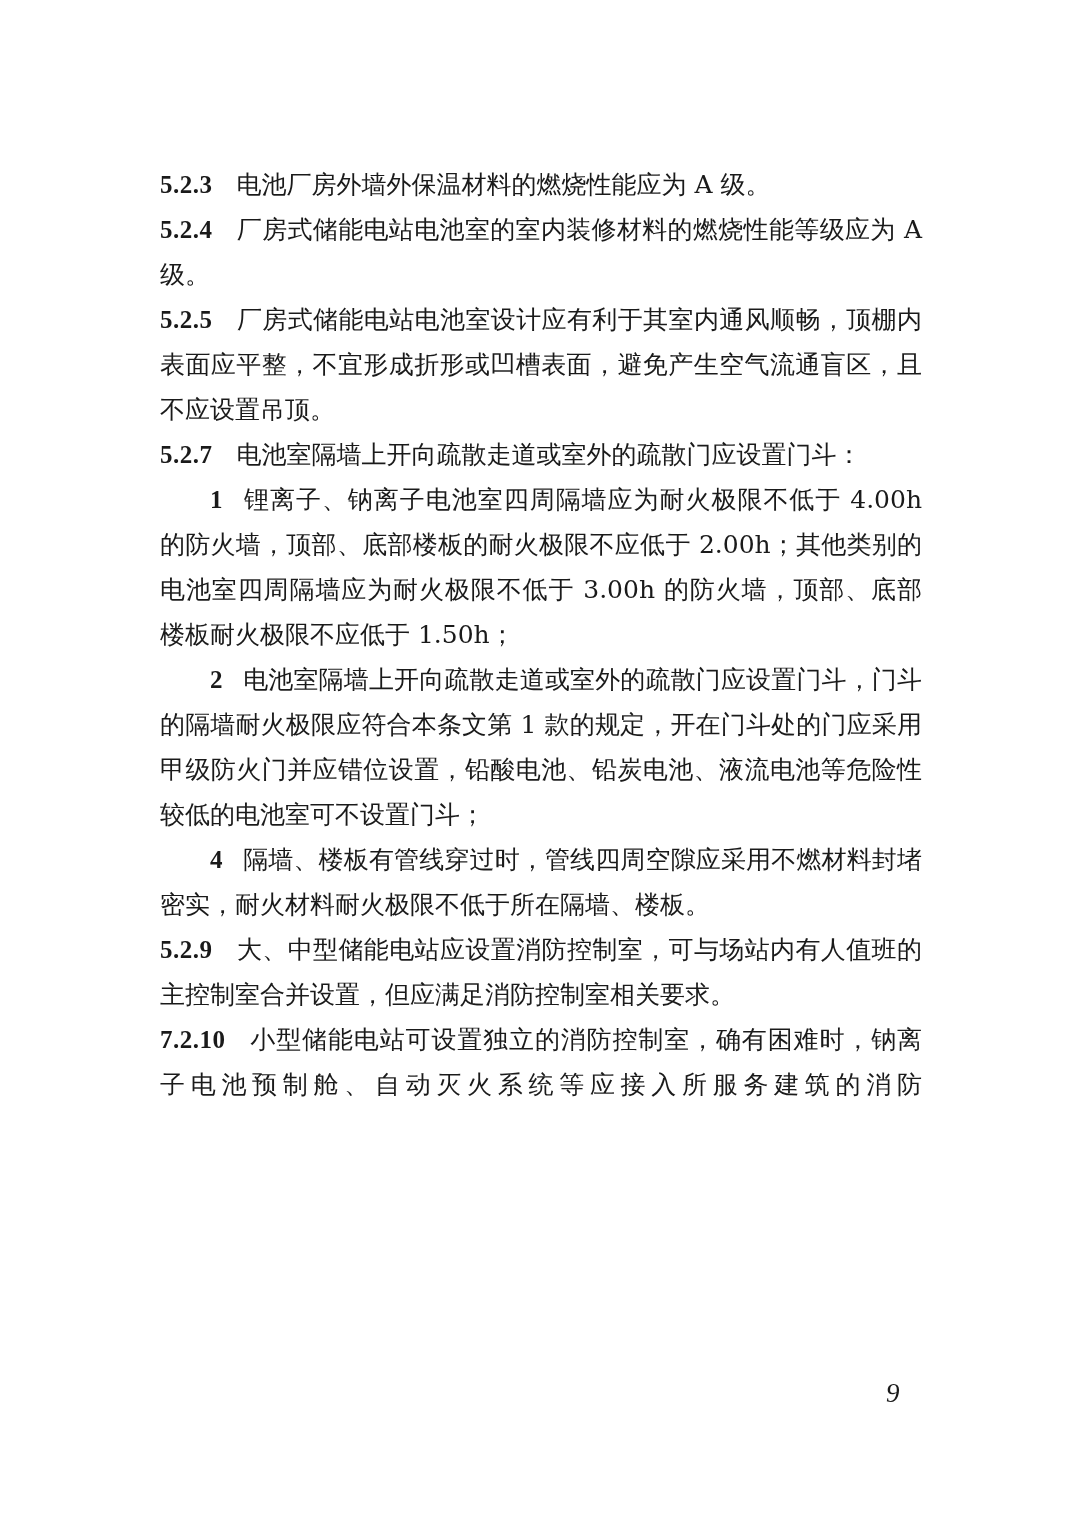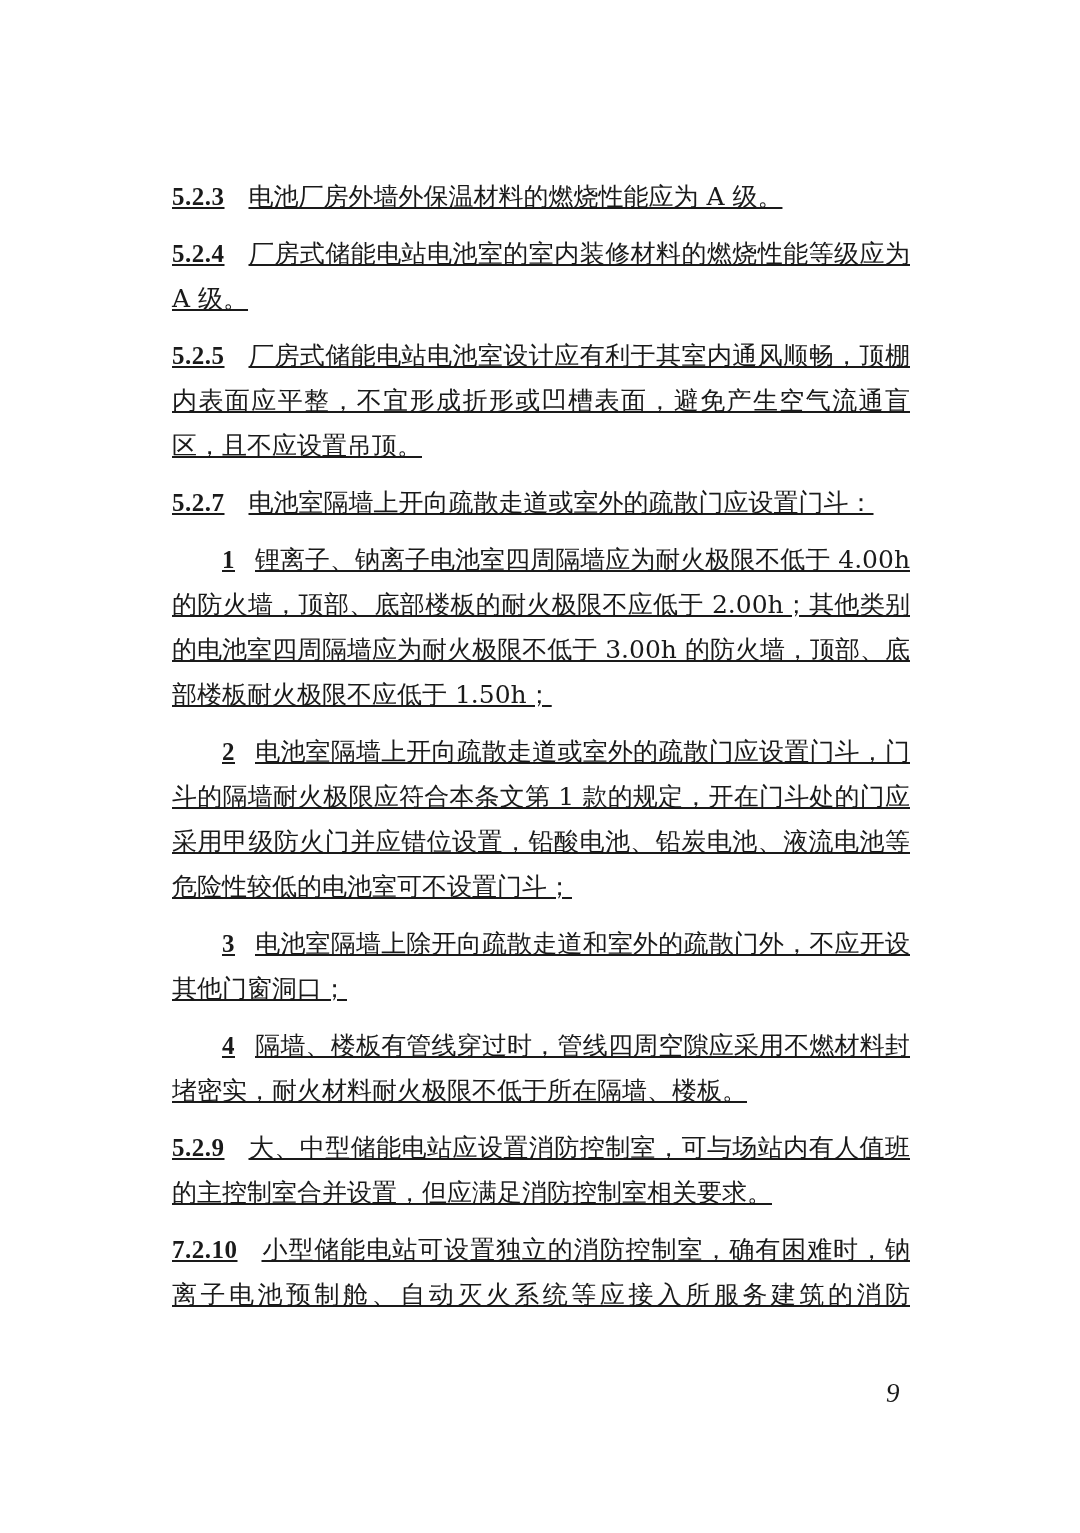--- a/index.html
+++ b/index.html
@@ -10,7 +10,7 @@
     font-size: 25px; line-height: 45px; color: #1a1a1a;
     text-align: justify; text-align-last: left;
   }
-  .para { margin: 12px; text-decoration: underline; }
+  .para { margin: 0; }
   .item { text-indent: 50px; }
   .num { font-family: "Liberation Serif", "DejaVu Serif", serif; font-weight: bold; margin-right: 24px; letter-spacing: 0.5px; }
   .item .num { margin-right: 20px; }

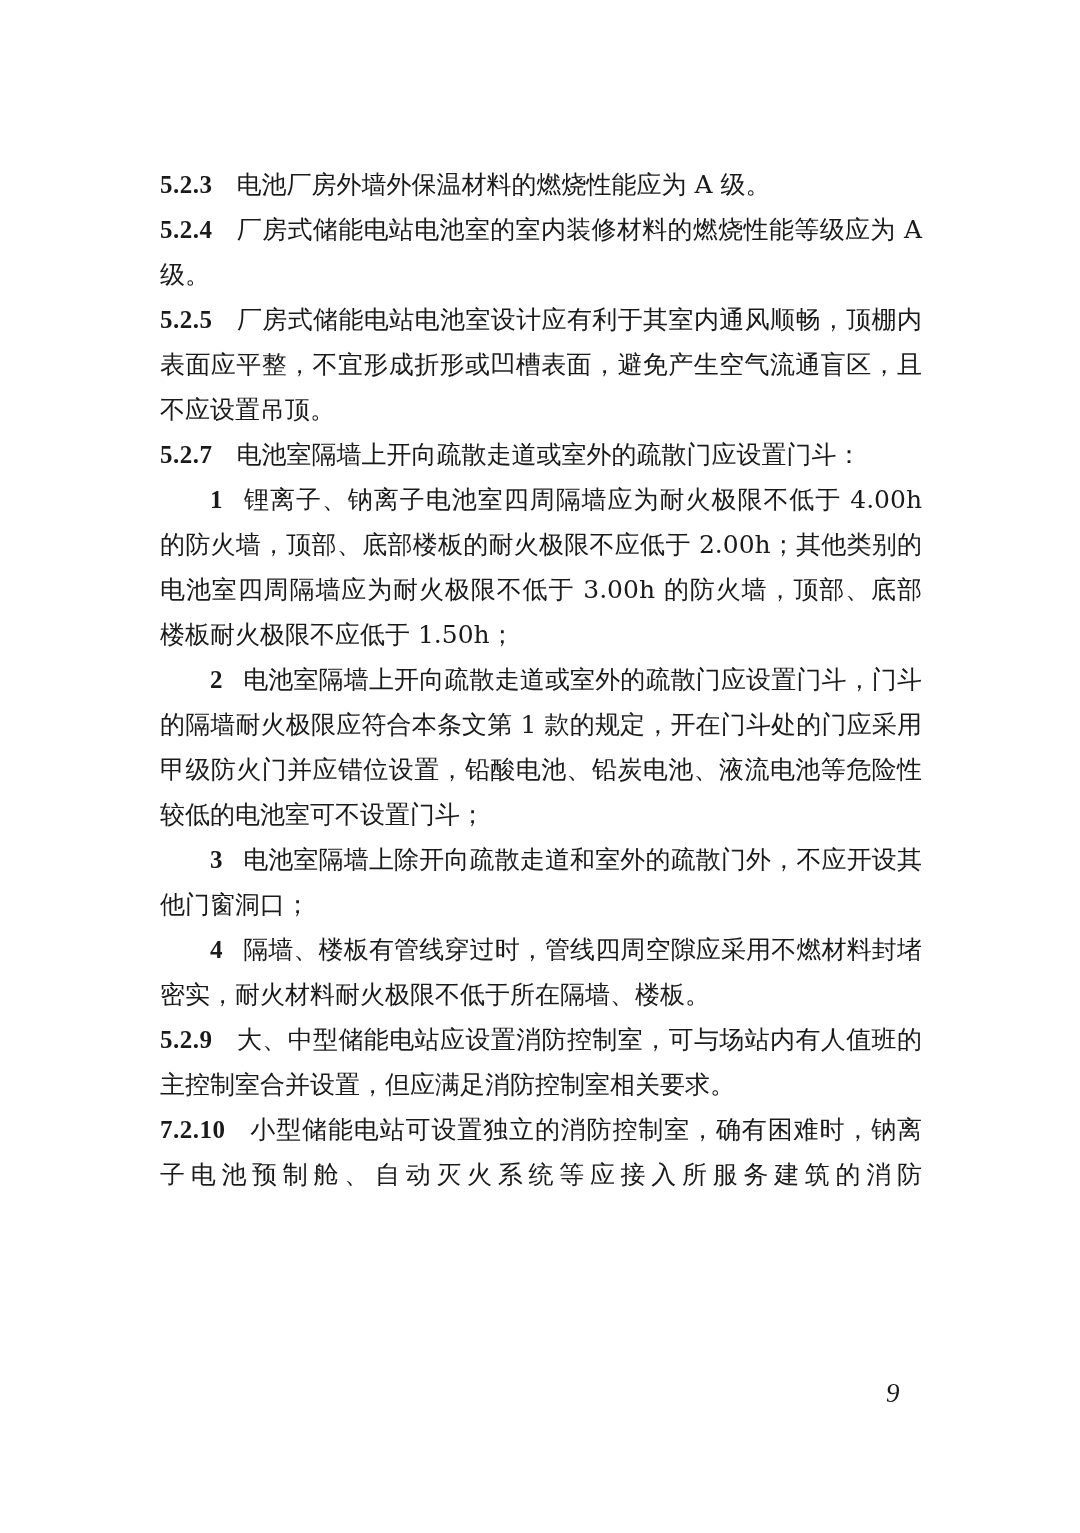--- a/index.html
+++ b/index.html
@@ -30,7 +30,6 @@
 
   <p class="para item"><span class="num">1</span><span>锂离子、钠离子电池室四周隔墙应为耐火极限不低于 4.00h 的防火墙，顶部、底部楼板的耐火极限不应低于 2.00h；其他类别的电池室四周隔墙应为耐火极限不低于 3.00h 的防火墙，顶部、底部楼板耐火极限不应低于 1.50h；</span></p>
   <p class="para item"><span class="num">2</span><span>电池室隔墙上开向疏散走道或室外的疏散门应设置门斗，门斗的隔墙耐火极限应符合本条文第 1 款的规定，开在门斗处的门应采用甲级防火门并应错位设置，铅酸电池、铅炭电池、液流电池等危险性较低的电池室可不设置门斗；</span></p>
-  <p class="para item"><span class="num">3</span><span>电池室隔墙上除开向疏散走道和室外的疏散门外，不应开设其他门窗洞口；</span></p>
   <p class="para item"><span class="num">4</span><span>隔墙、楼板有管线穿过时，管线四周空隙应采用不燃材料封堵密实，耐火材料耐火极限不低于所在隔墙、楼板。</span></p>
 
   <p class="para"><span class="num">5.2.9</span><span>大、中型储能电站应设置消防控制室，可与场站内有人值班的主控制室合并设置，但应满足消防控制室相关要求。</span></p>

